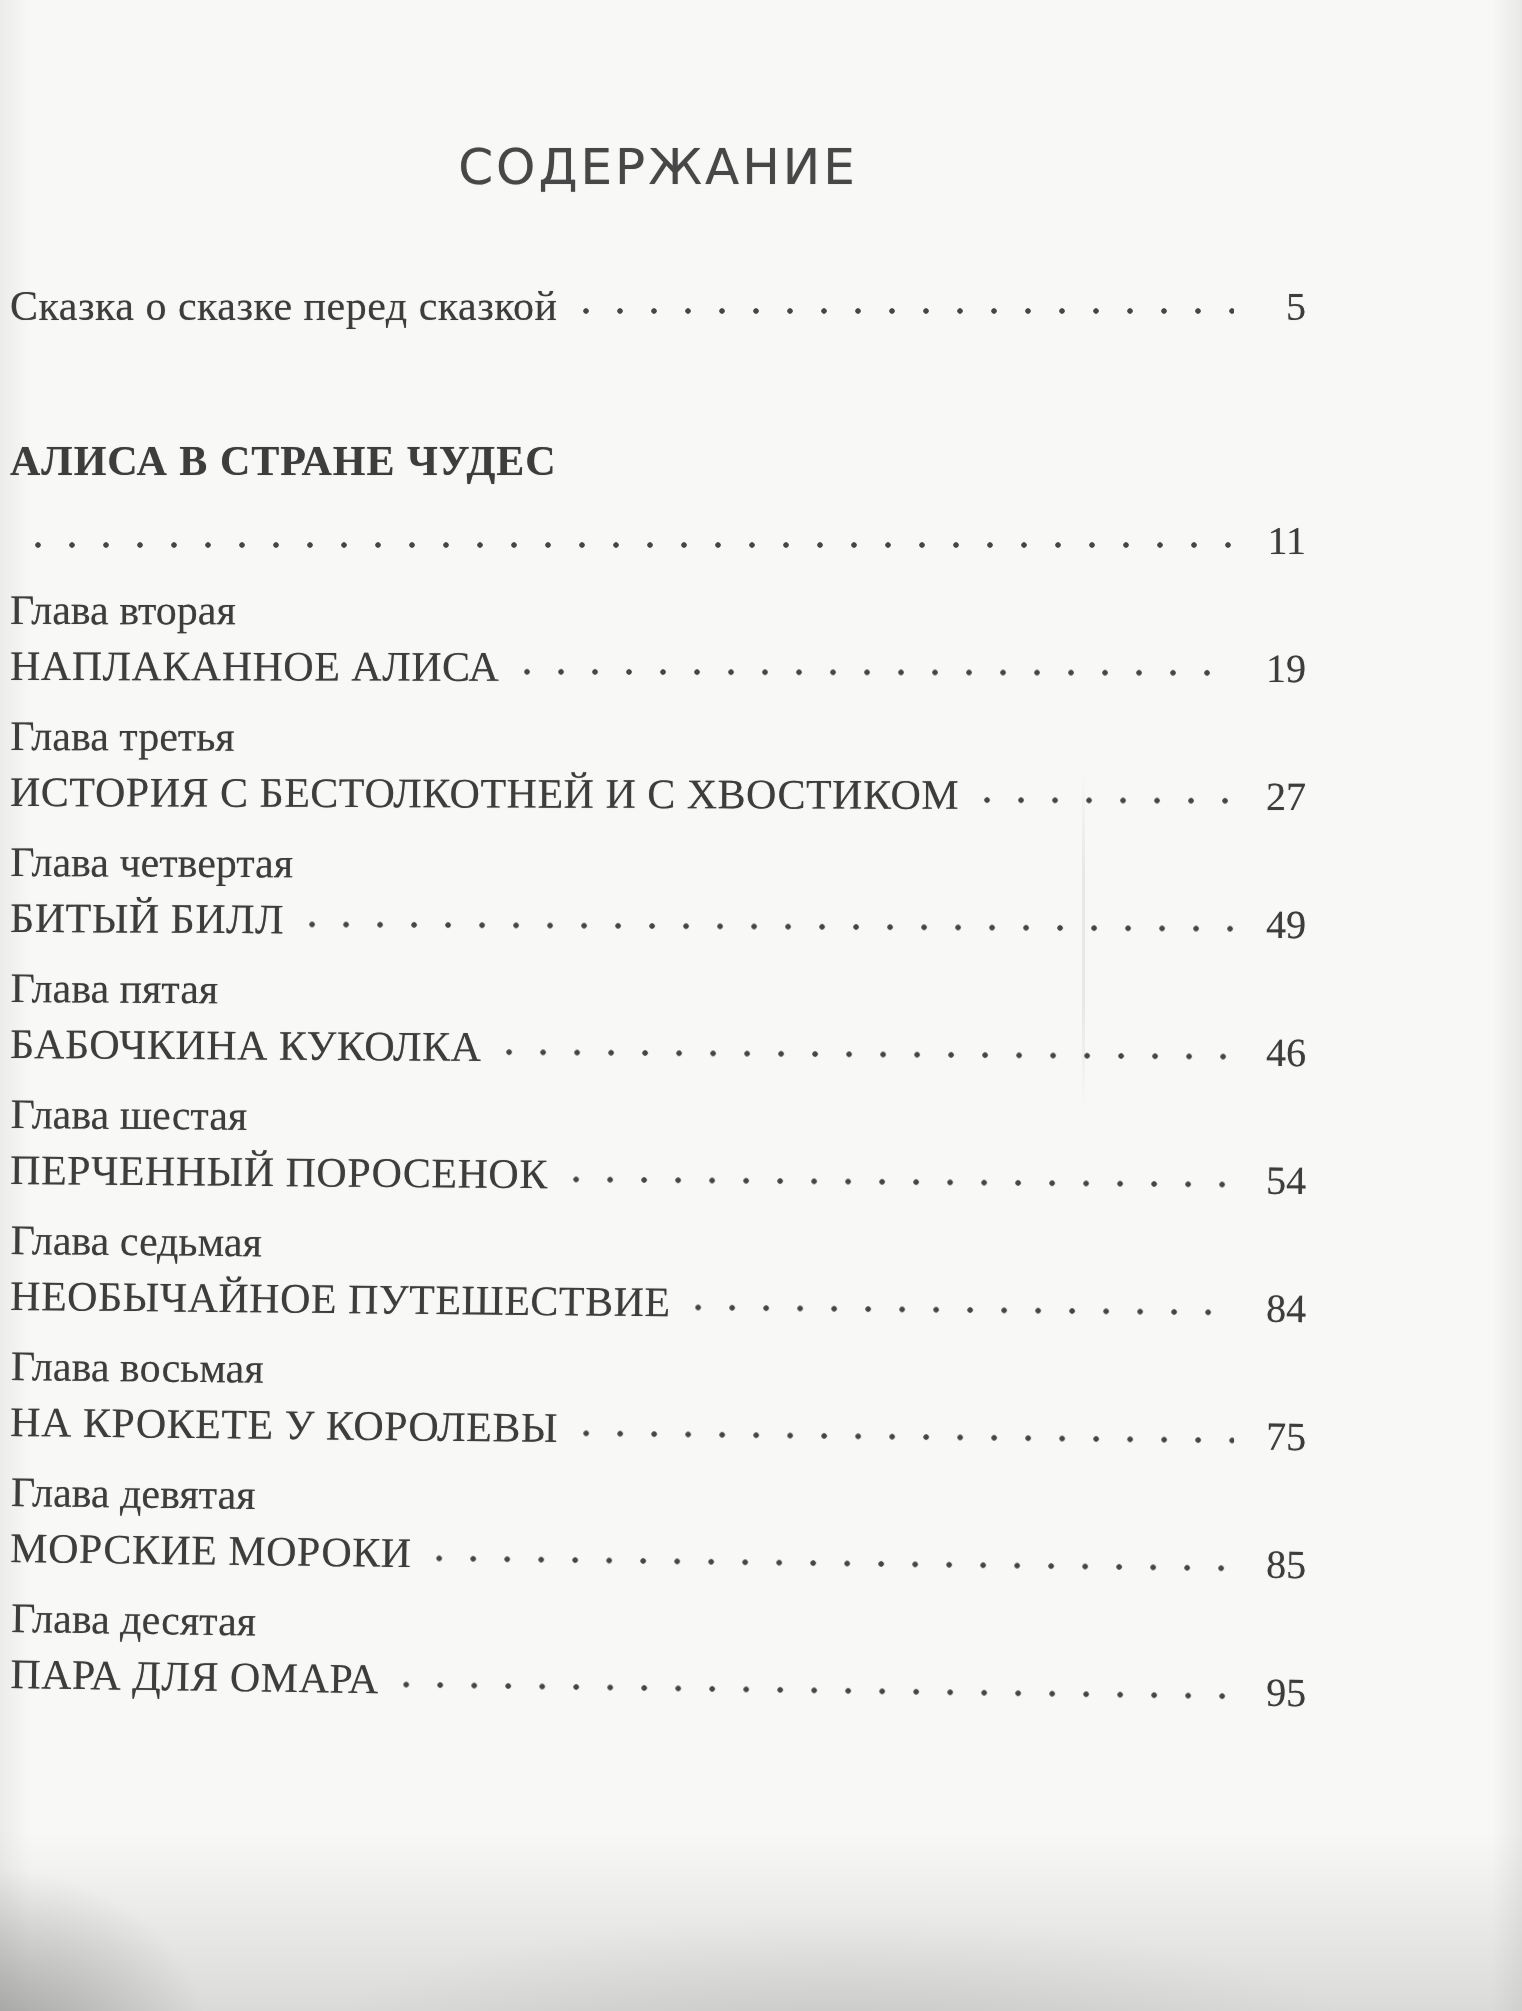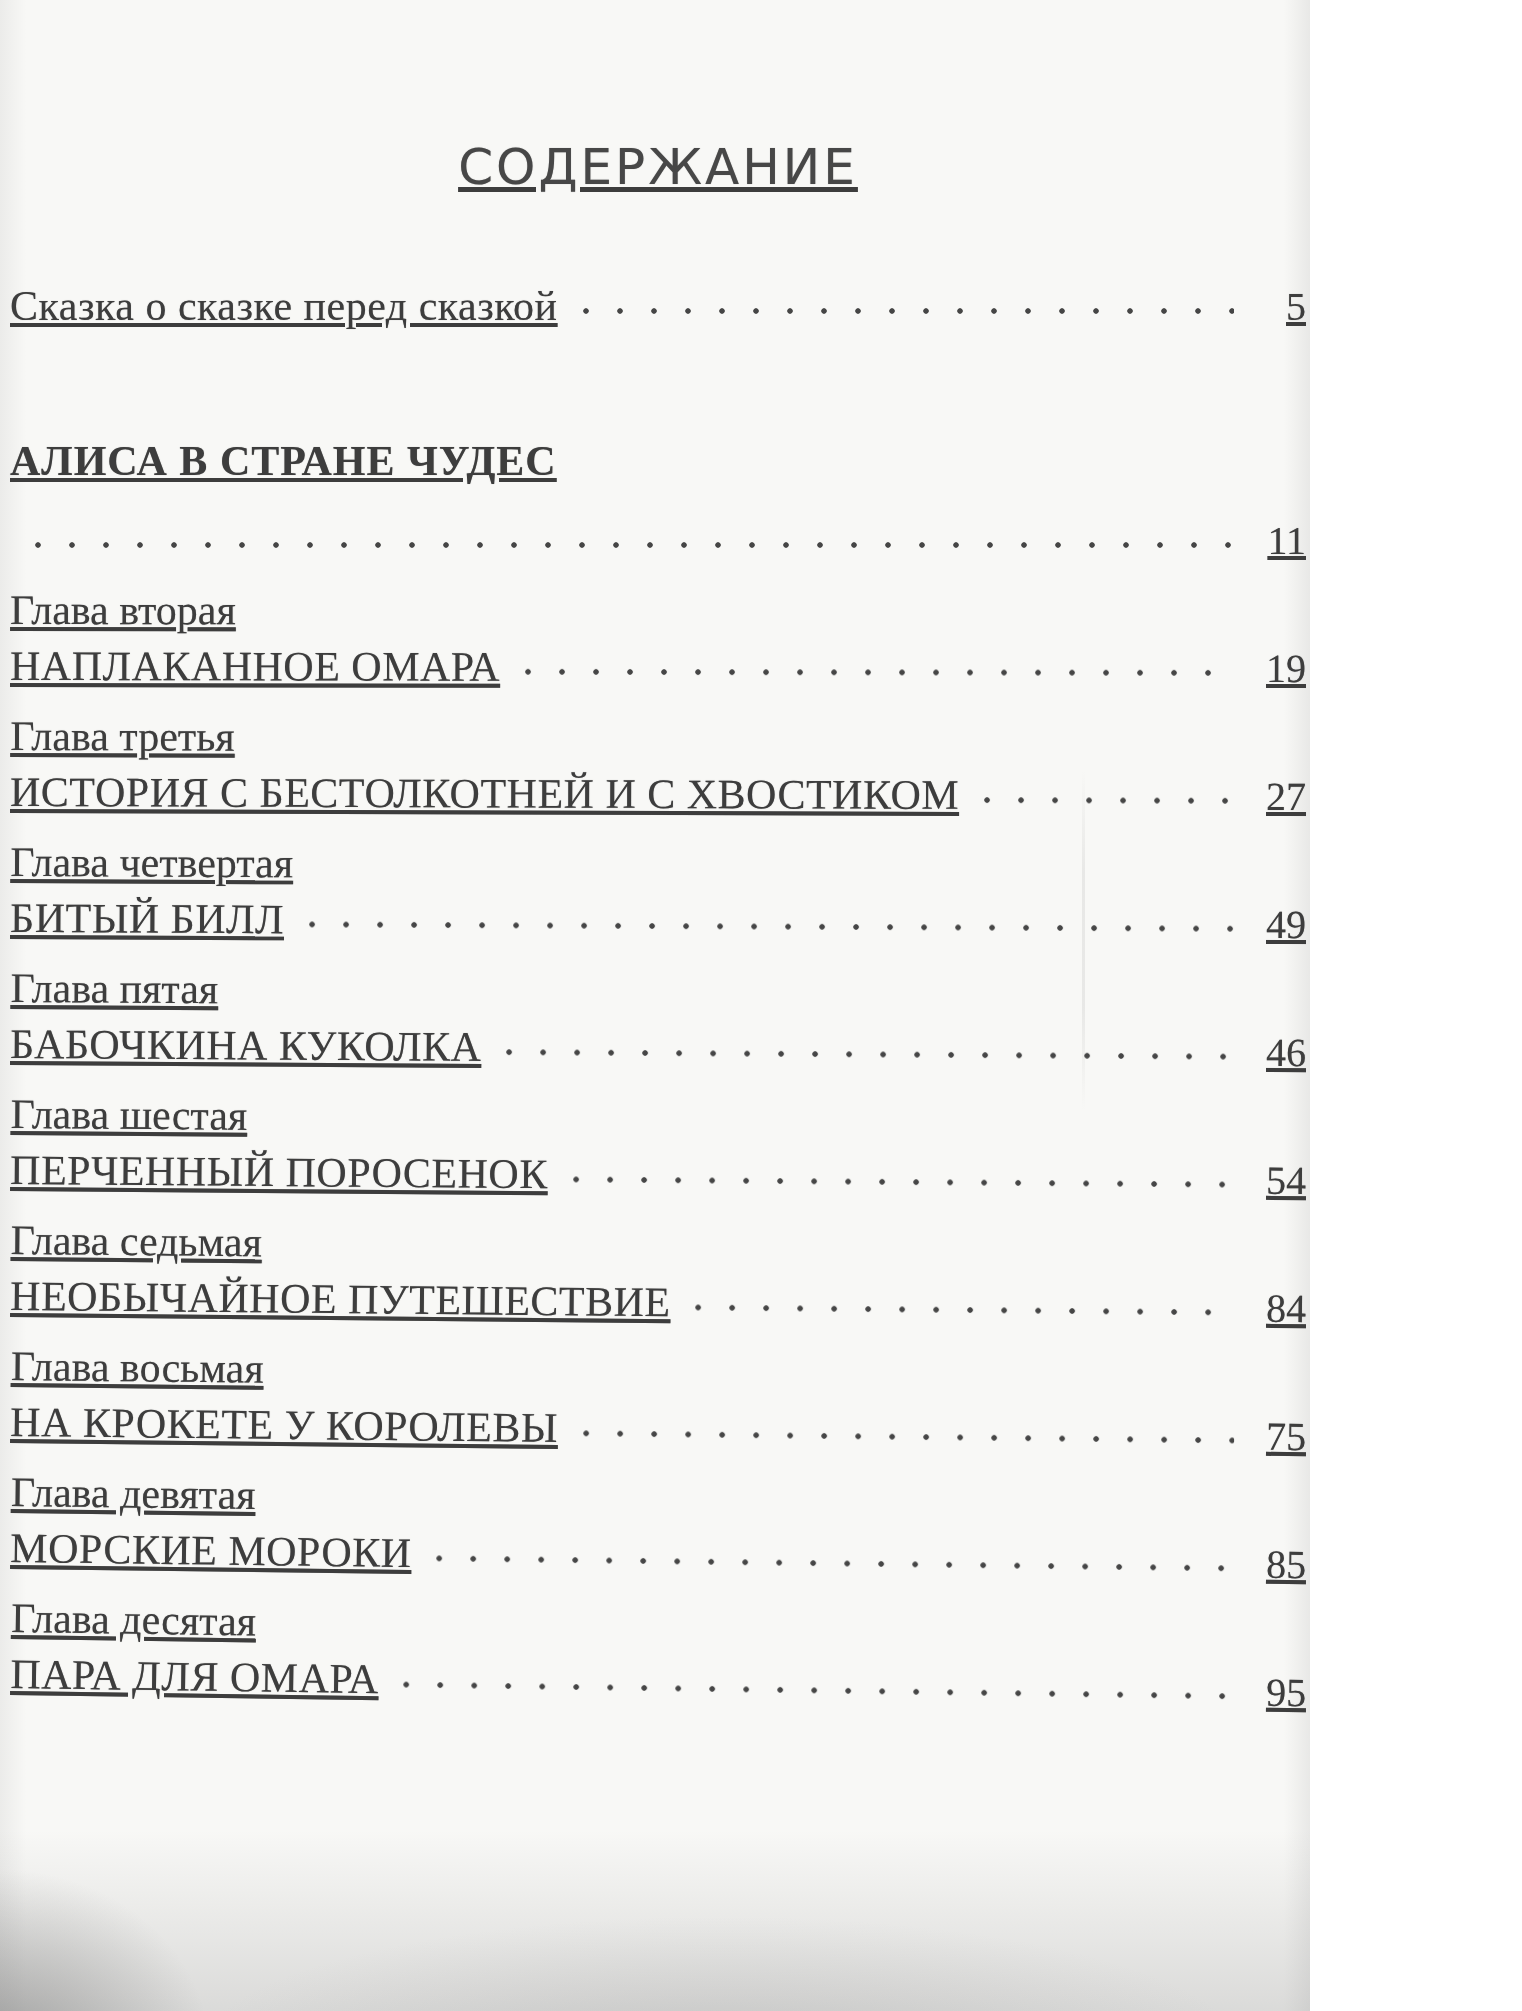--- a/index.html
+++ b/index.html
@@ -14,7 +14,7 @@
   }
   .page {
     position: relative;
-    width: 1310px;
+    width: 1522px;
     height: 2011px;
     box-sizing: border-box;
     padding: 138px 0 0 10px;
@@ -26,7 +26,6 @@
       linear-gradient(to right, rgba(190,190,190,0.22), rgba(190,190,190,0) 2%),
       linear-gradient(to left, rgba(185,185,185,0.25), rgba(185,185,185,0) 2%);
     color: #3d3d3d;
-    text-decoration: underline;
   }
   
   .page::after {

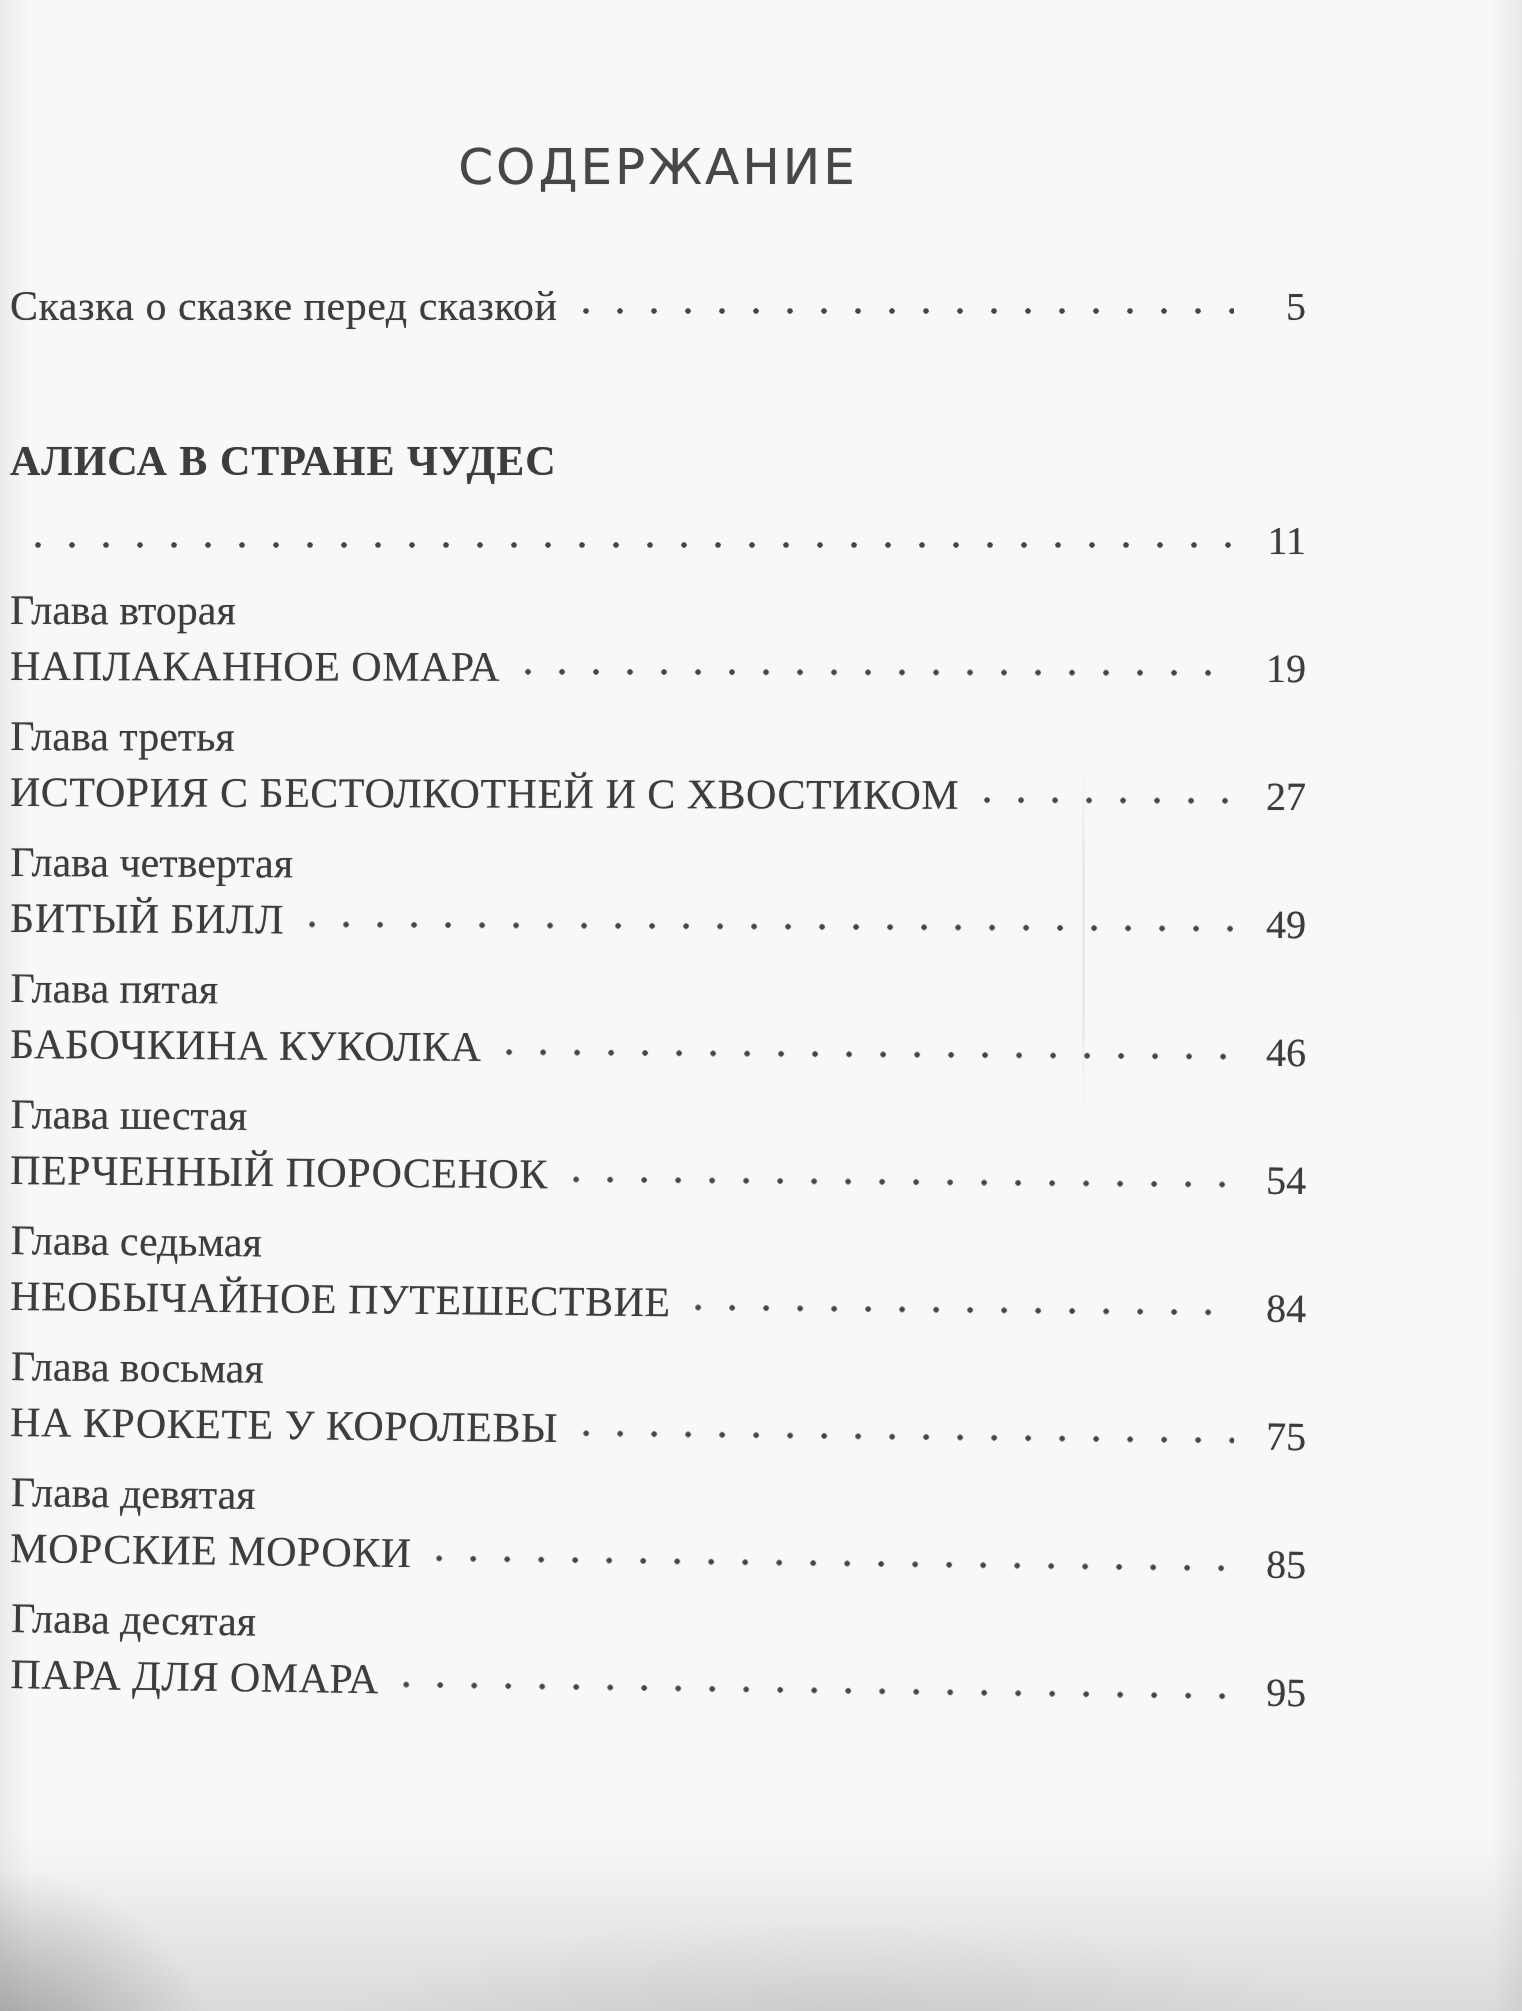--- a/index.html
+++ b/index.html
@@ -126,7 +126,7 @@
   <div class="entry" style="transform: rotate(0.09deg);">
     <div class="chapter-label">Глава вторая</div>
     <div class="row">
-      <span class="entry-title">НАПЛАКАННОЕ ОМАРА</span>
+      <span class="entry-title">НАПЛАКАННОЕ АЛИСА</span>
       <span class="leader"></span>
       <span class="pagenum">19</span>
     </div>

